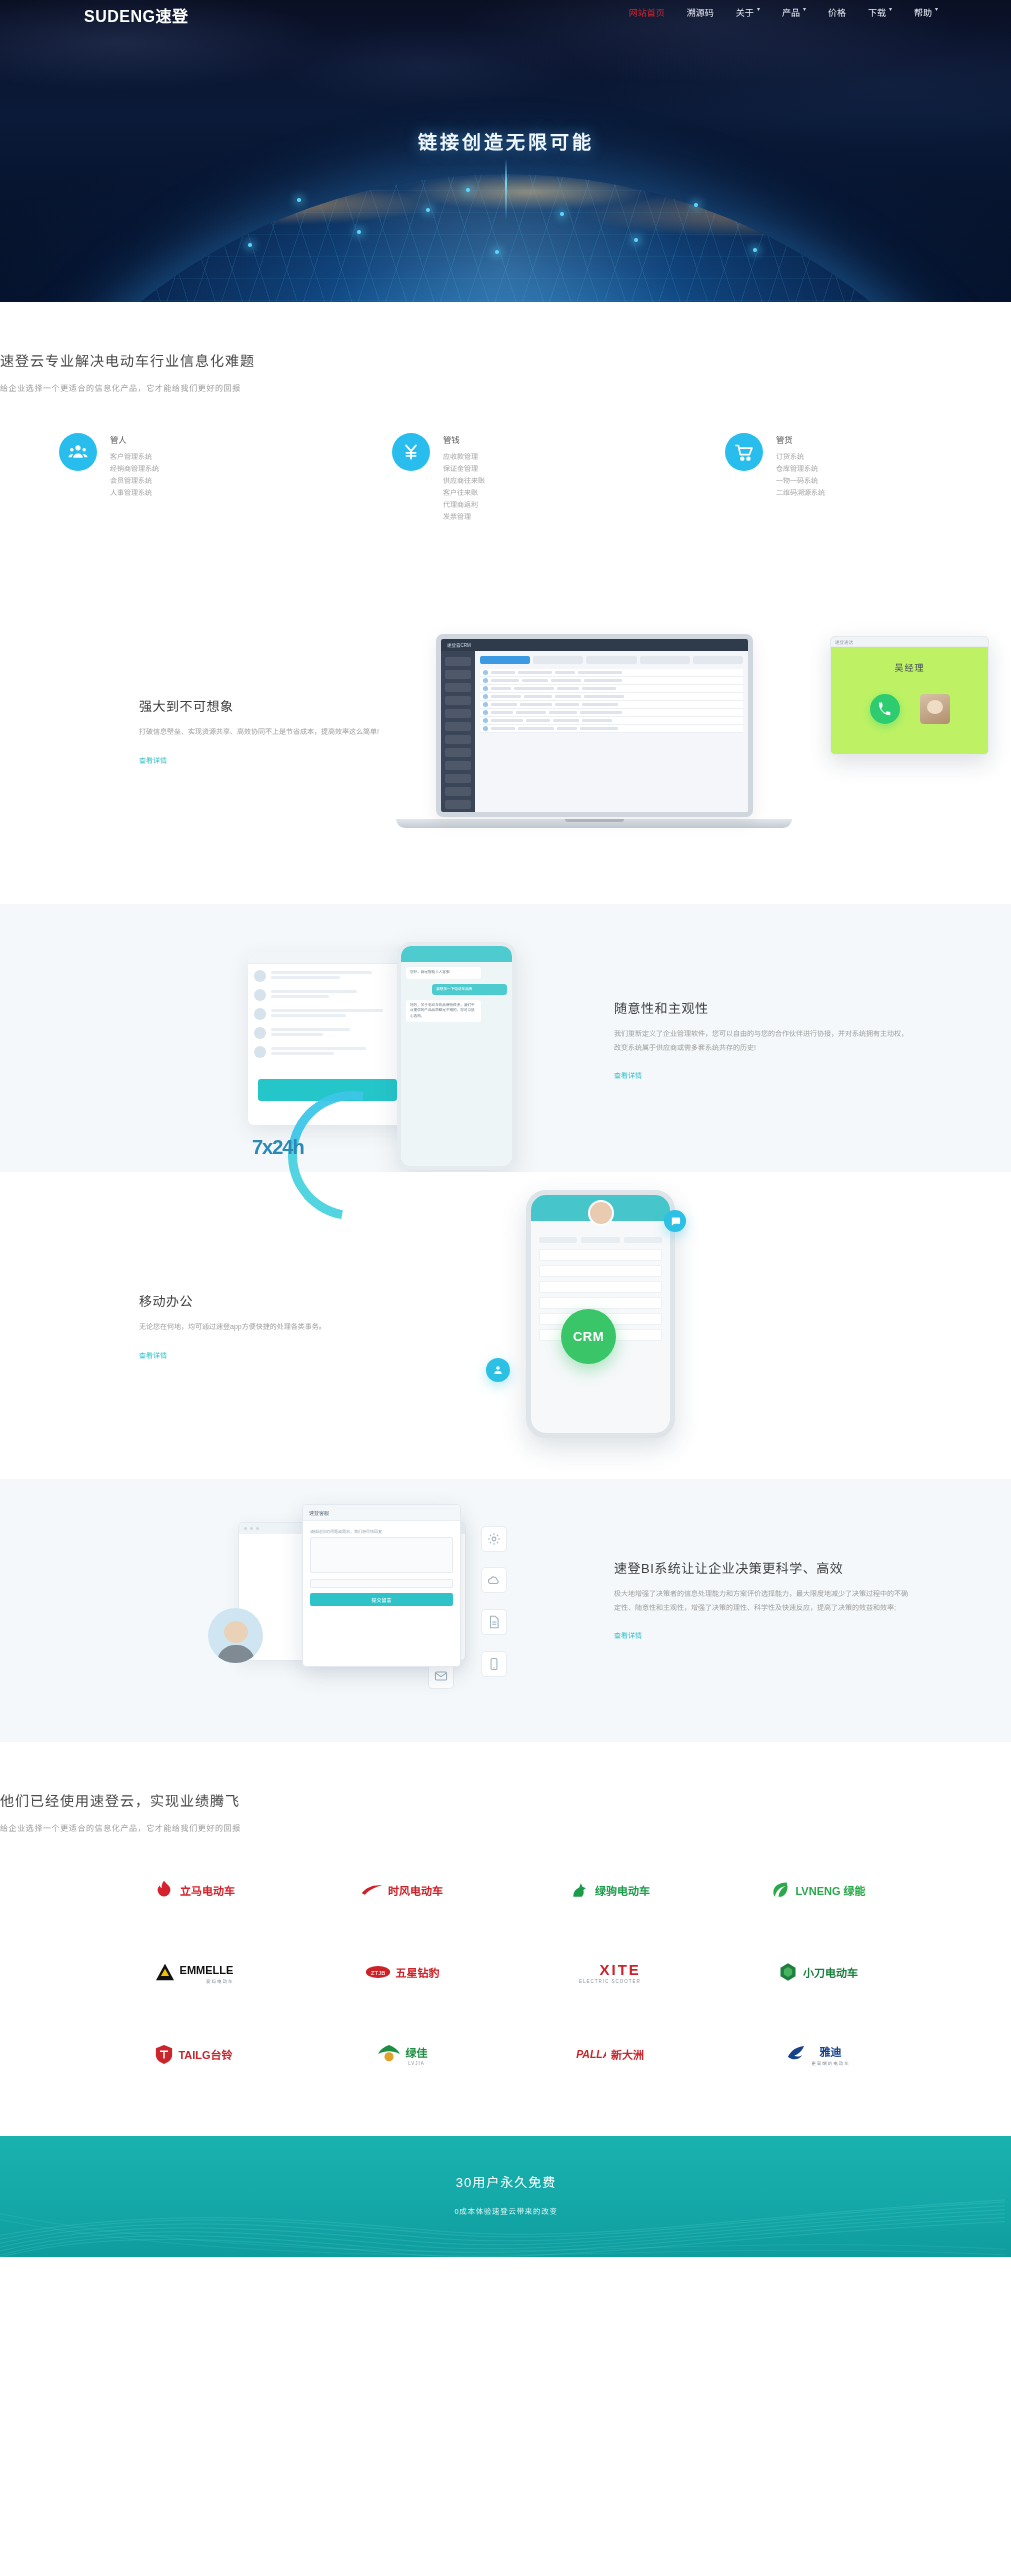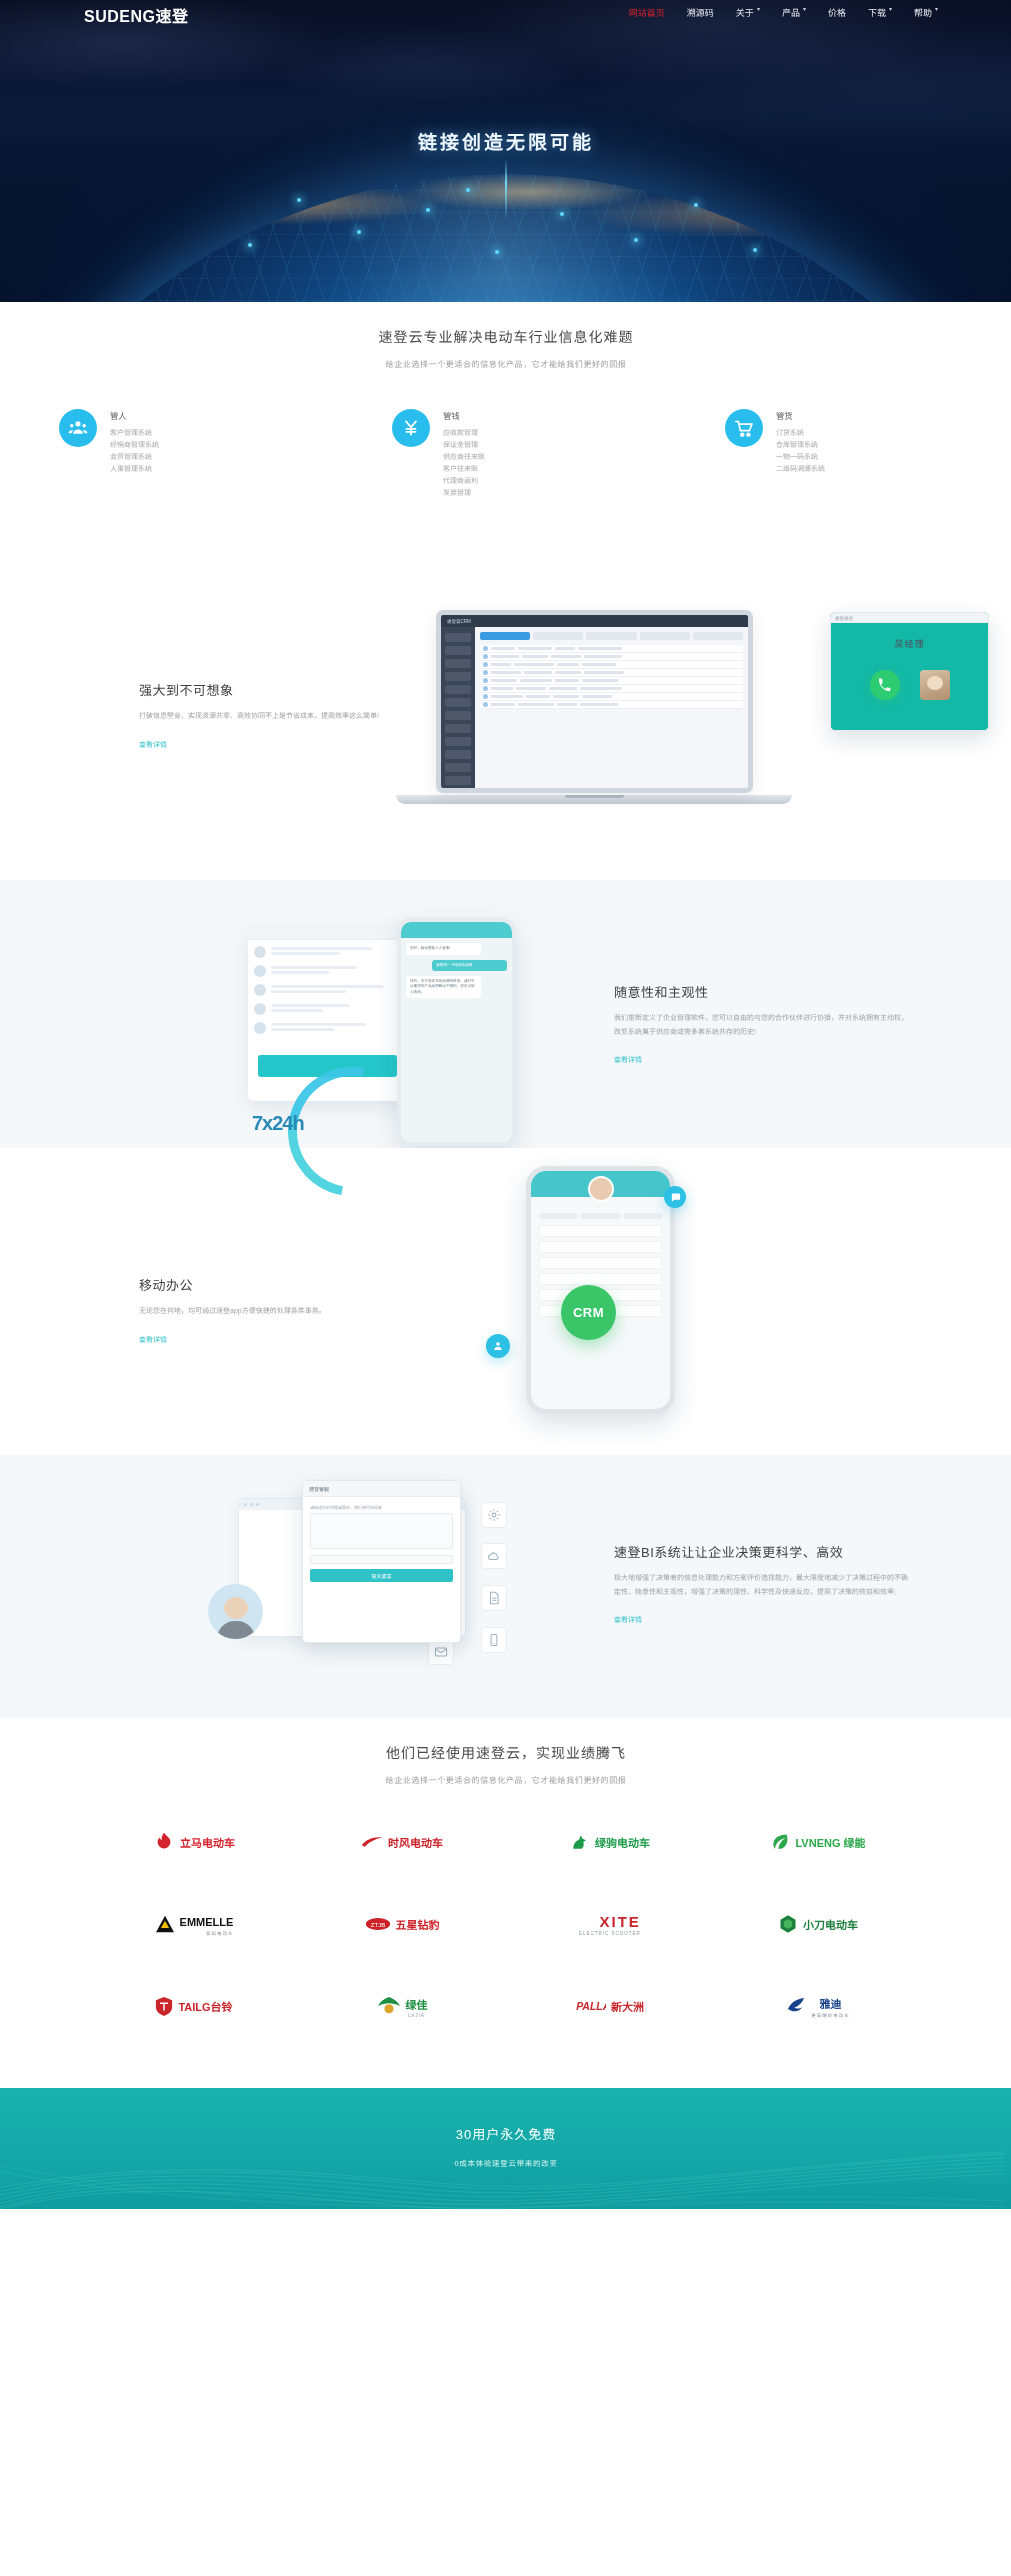--- a/index.html
+++ b/index.html
@@ -115,7 +115,7 @@
 
   
   .sec { width:1012px; }
-  .sec-head { text-align:center; padding-top:24px; }
+  .sec-head { padding-top:48px; }
   .sec-head h2 {
     margin:0; font-size:14px; font-weight:400; color:#4a4a4a; letter-spacing:1px;
   }

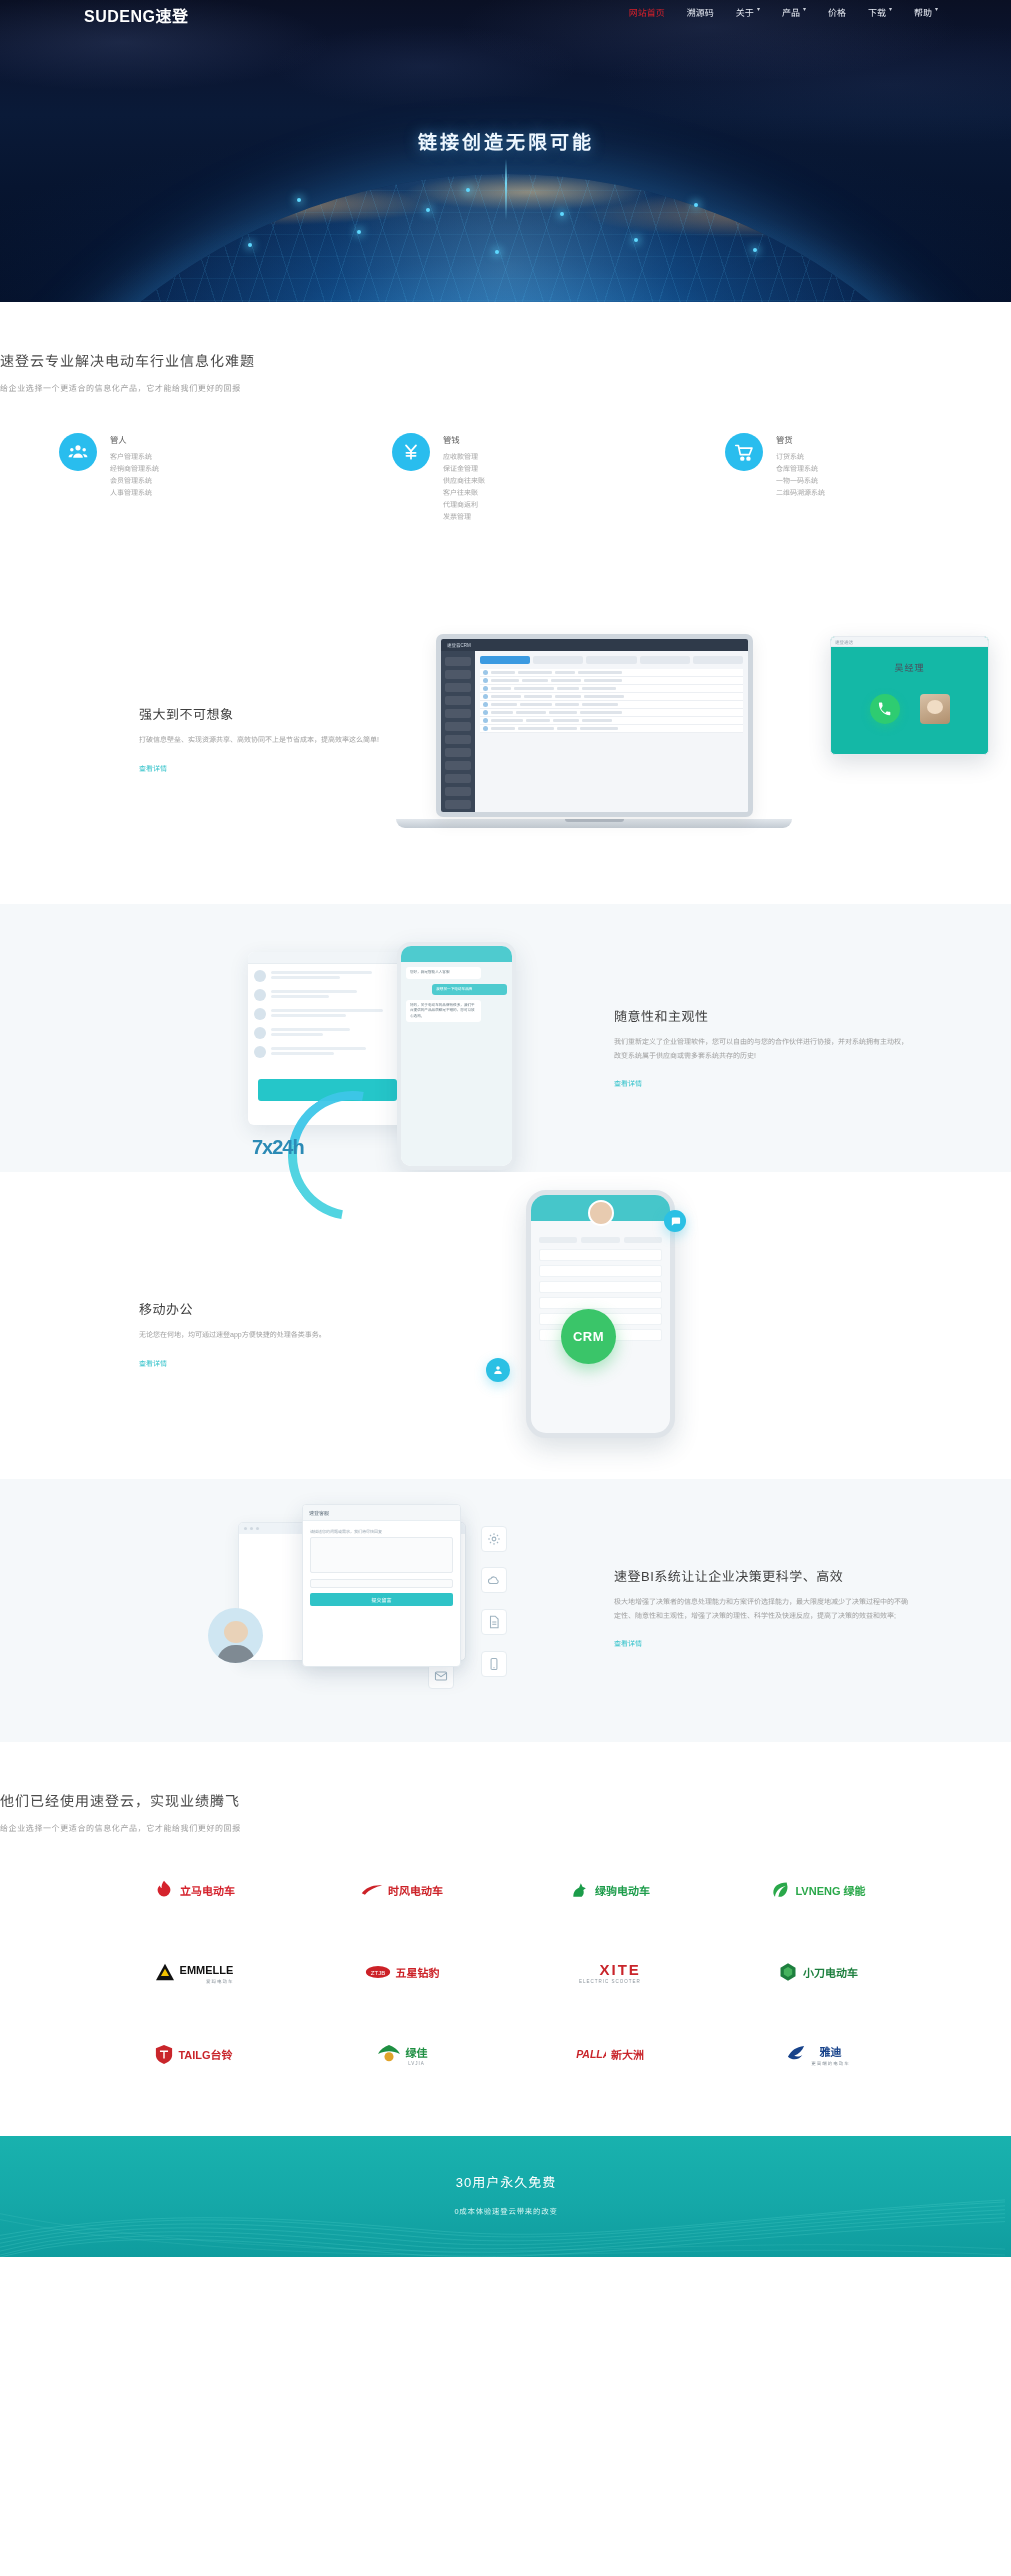--- a/index.html
+++ b/index.html
@@ -180,7 +180,7 @@
   .app-row .av { width:5px; height:5px; border-radius:50%; background:#9cc7e8; }
   .call-card {
     position:absolute; left:394px; top:2px; width:159px; height:119px;
-    background:#14b8a6; border:1px solid #e6eaef; border-radius:5px;
+    background:#bef264; border:1px solid #e6eaef; border-radius:5px;
     box-shadow:0 8px 22px rgba(20,40,70,.15);
     z-index:4; overflow:hidden;
   }

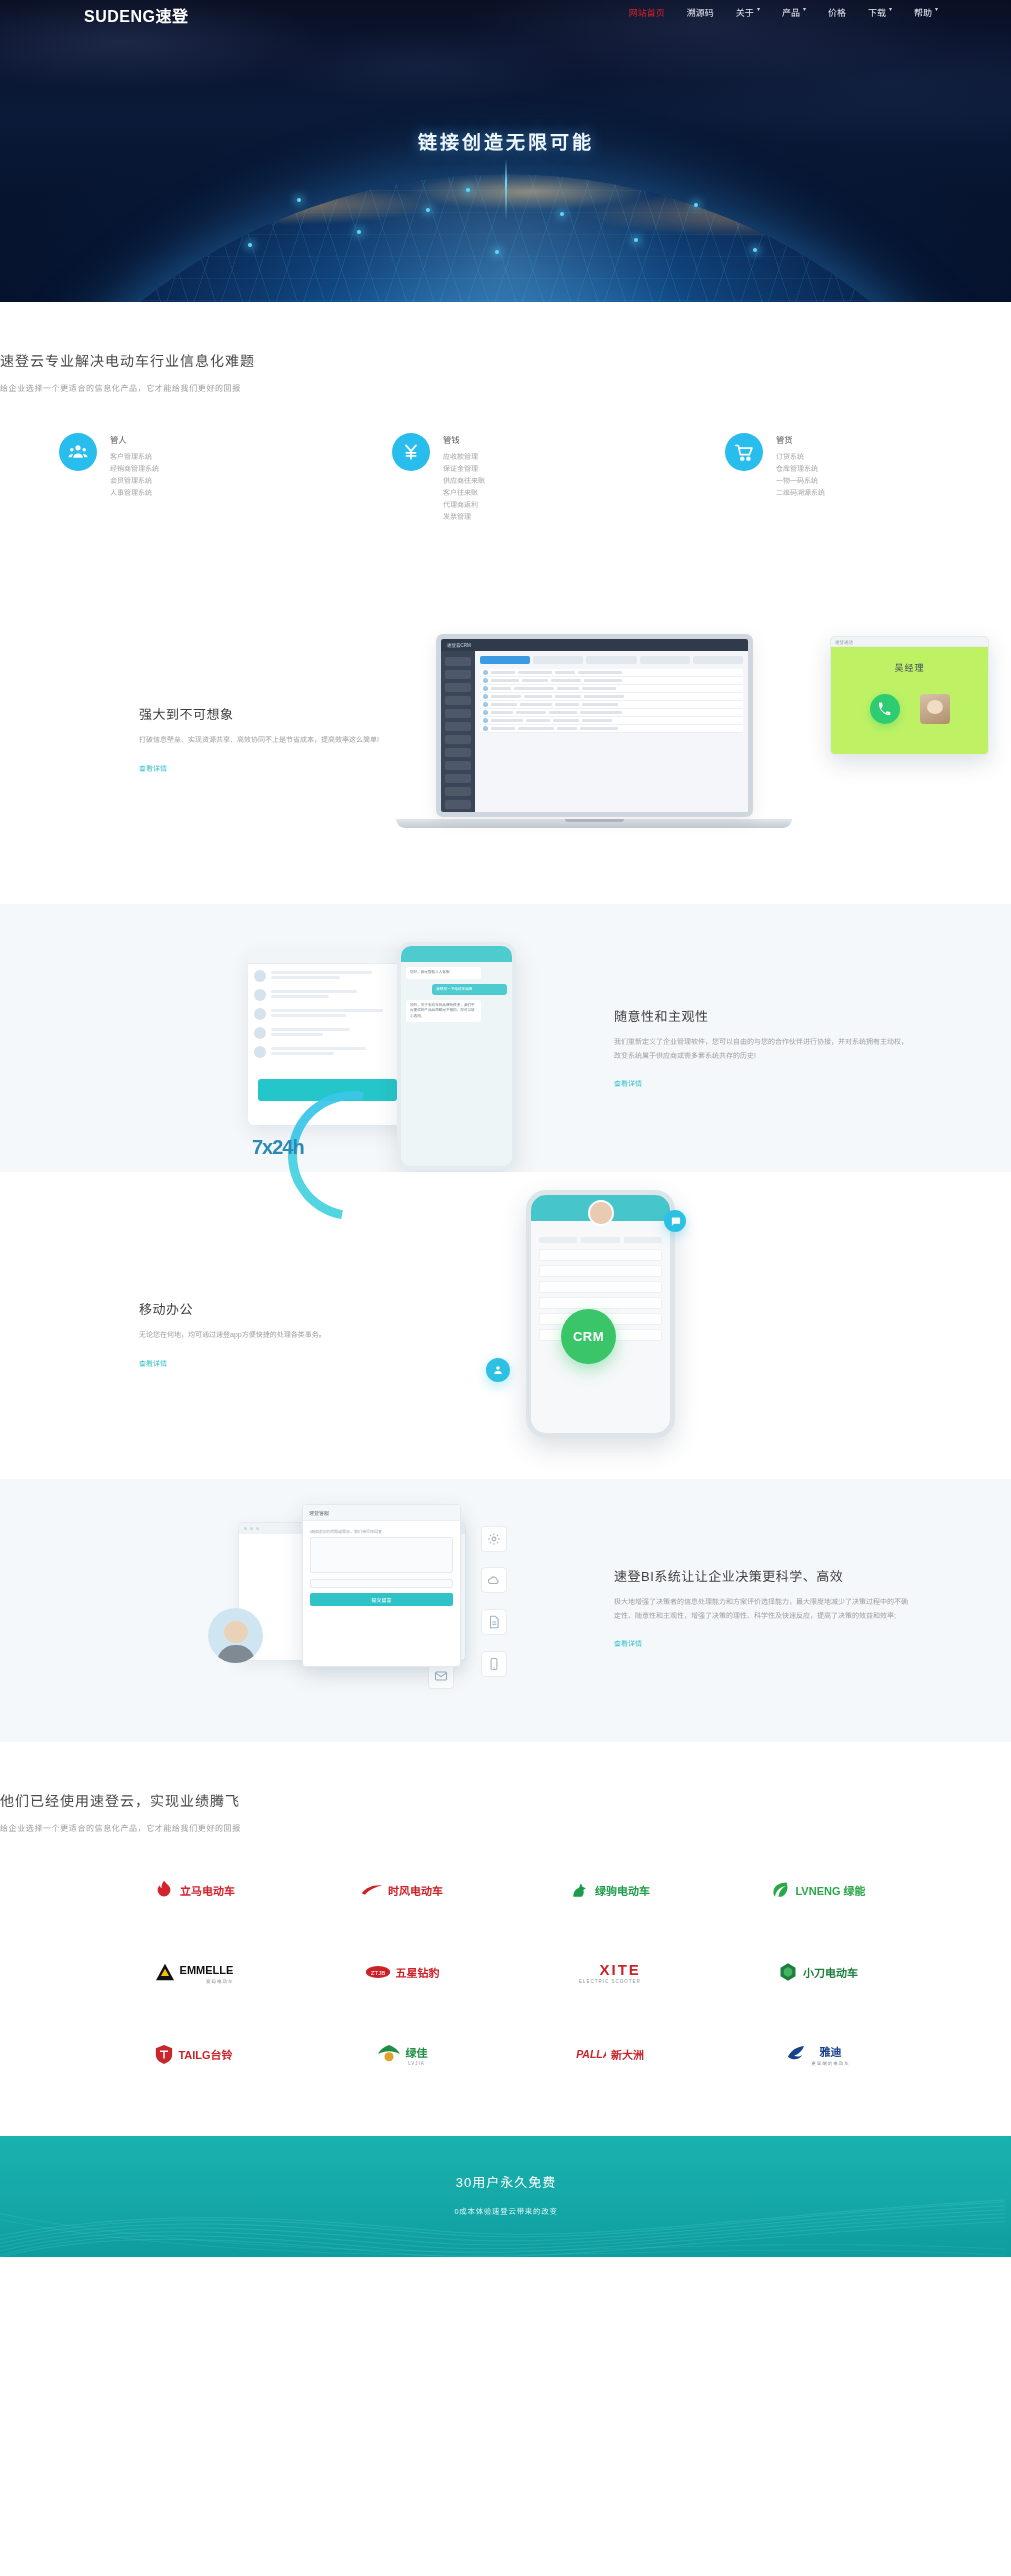--- a/index.html
+++ b/index.html
@@ -139,7 +139,7 @@
   .f-body ul { margin:0; padding:0; list-style:none; }
   .f-body li { font-size:7px; color:#a6a6a6; line-height:1.72; }
   .copy { width:297px; }
-  .copy h2 { margin:8px 0 10px; font-size:13px; font-weight:400; color:#3f3f3f; letter-spacing:0.5px; }
+  .copy h2 { margin:0 0 10px; font-size:13px; font-weight:400; color:#3f3f3f; letter-spacing:0.5px; }
   .copy p { margin:0; font-size:7px; color:#a0a0a0; line-height:1.95; }
   .copy .more {
     display:inline-block; margin-top:16px; font-size:7px;

